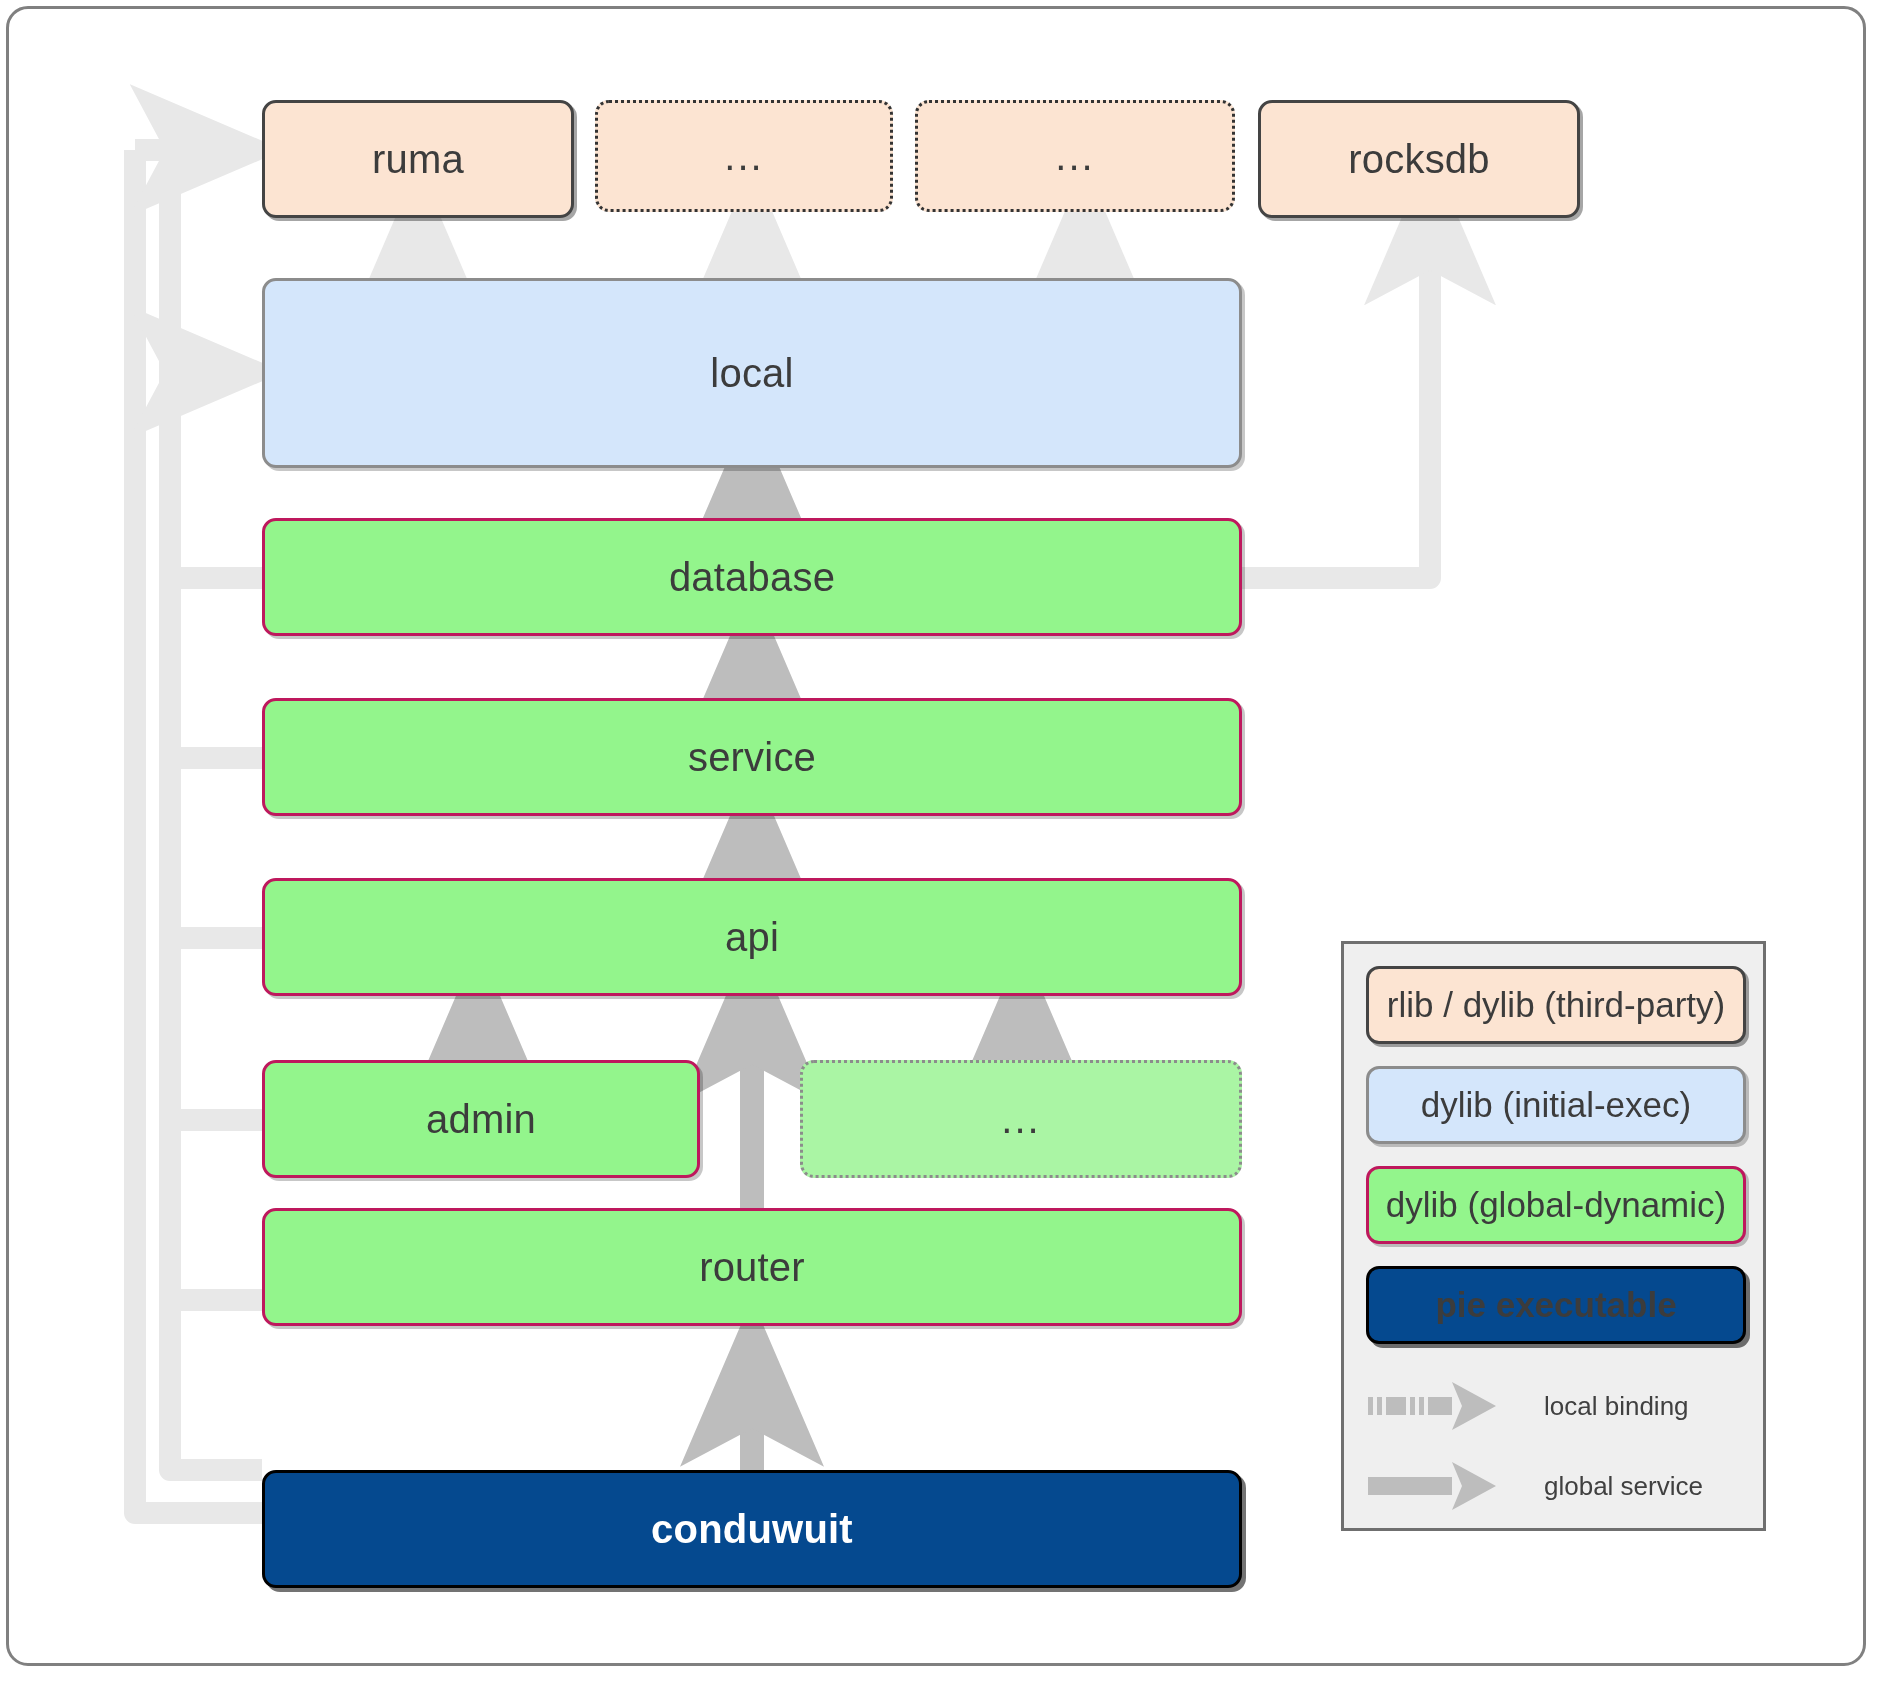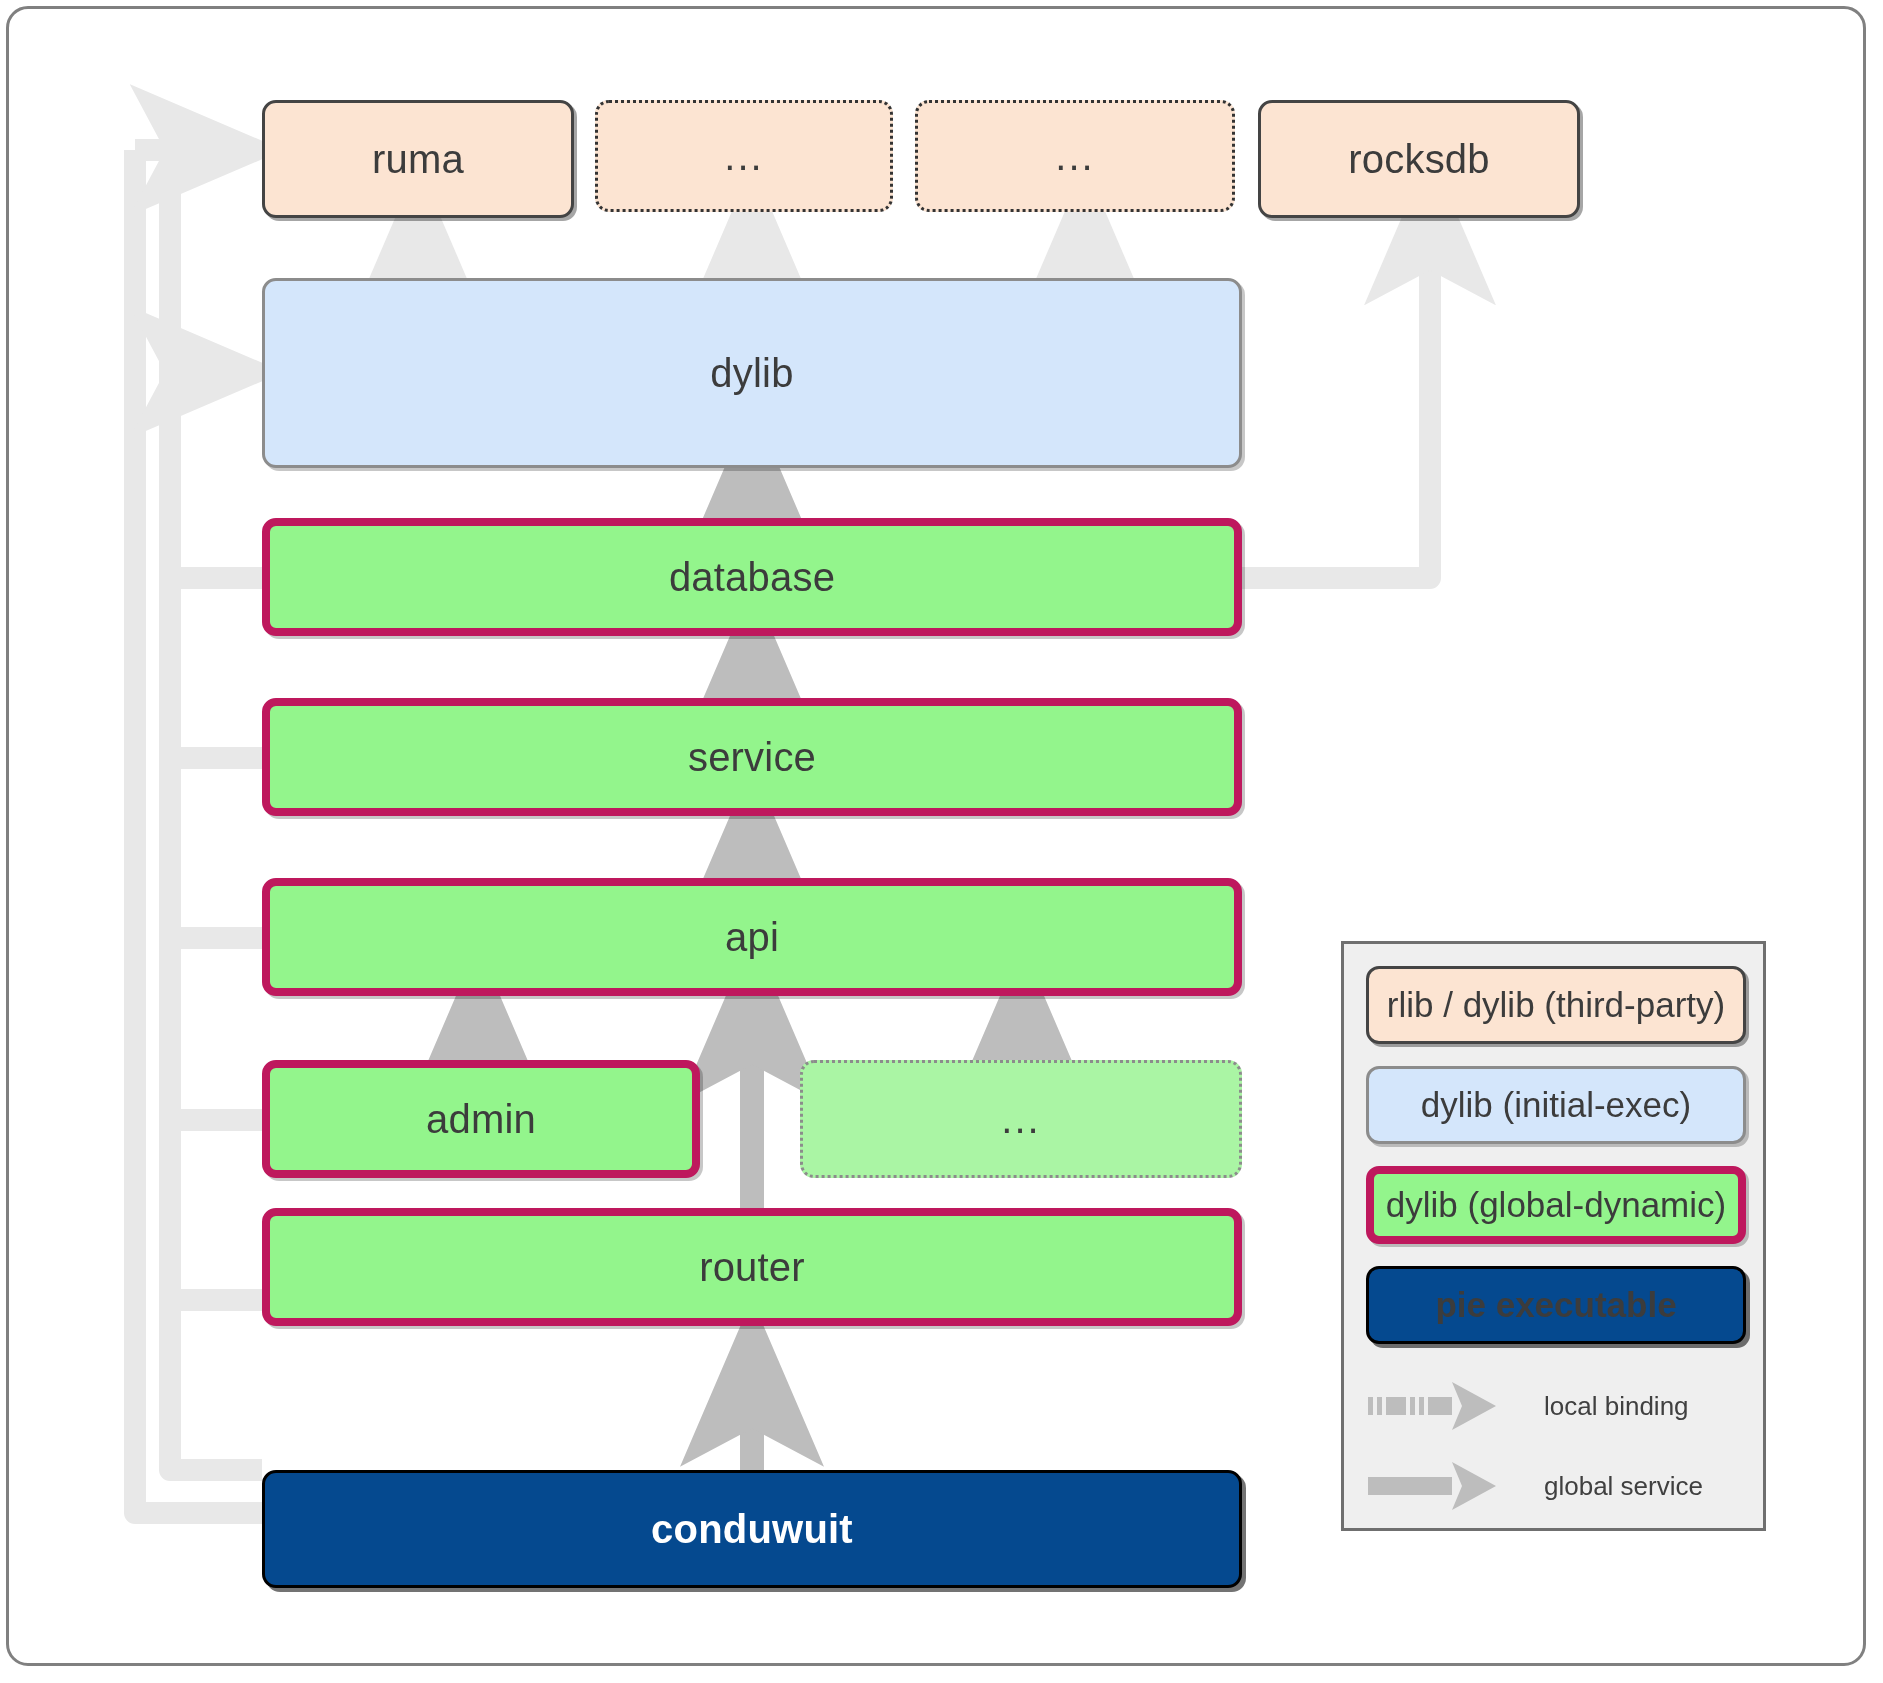--- a/index.html
+++ b/index.html
@@ -210,7 +210,7 @@
   </div>
 
   <div class="node n-blue" style="left:262px; top:278px; width:980px; height:190px;">
-    <span class="lbl">dylib</span>
+    <span class="lbl">local</span>
   </div>
 
   <div class="node n-green" style="left:262px; top:518px; width:980px; height:118px;">

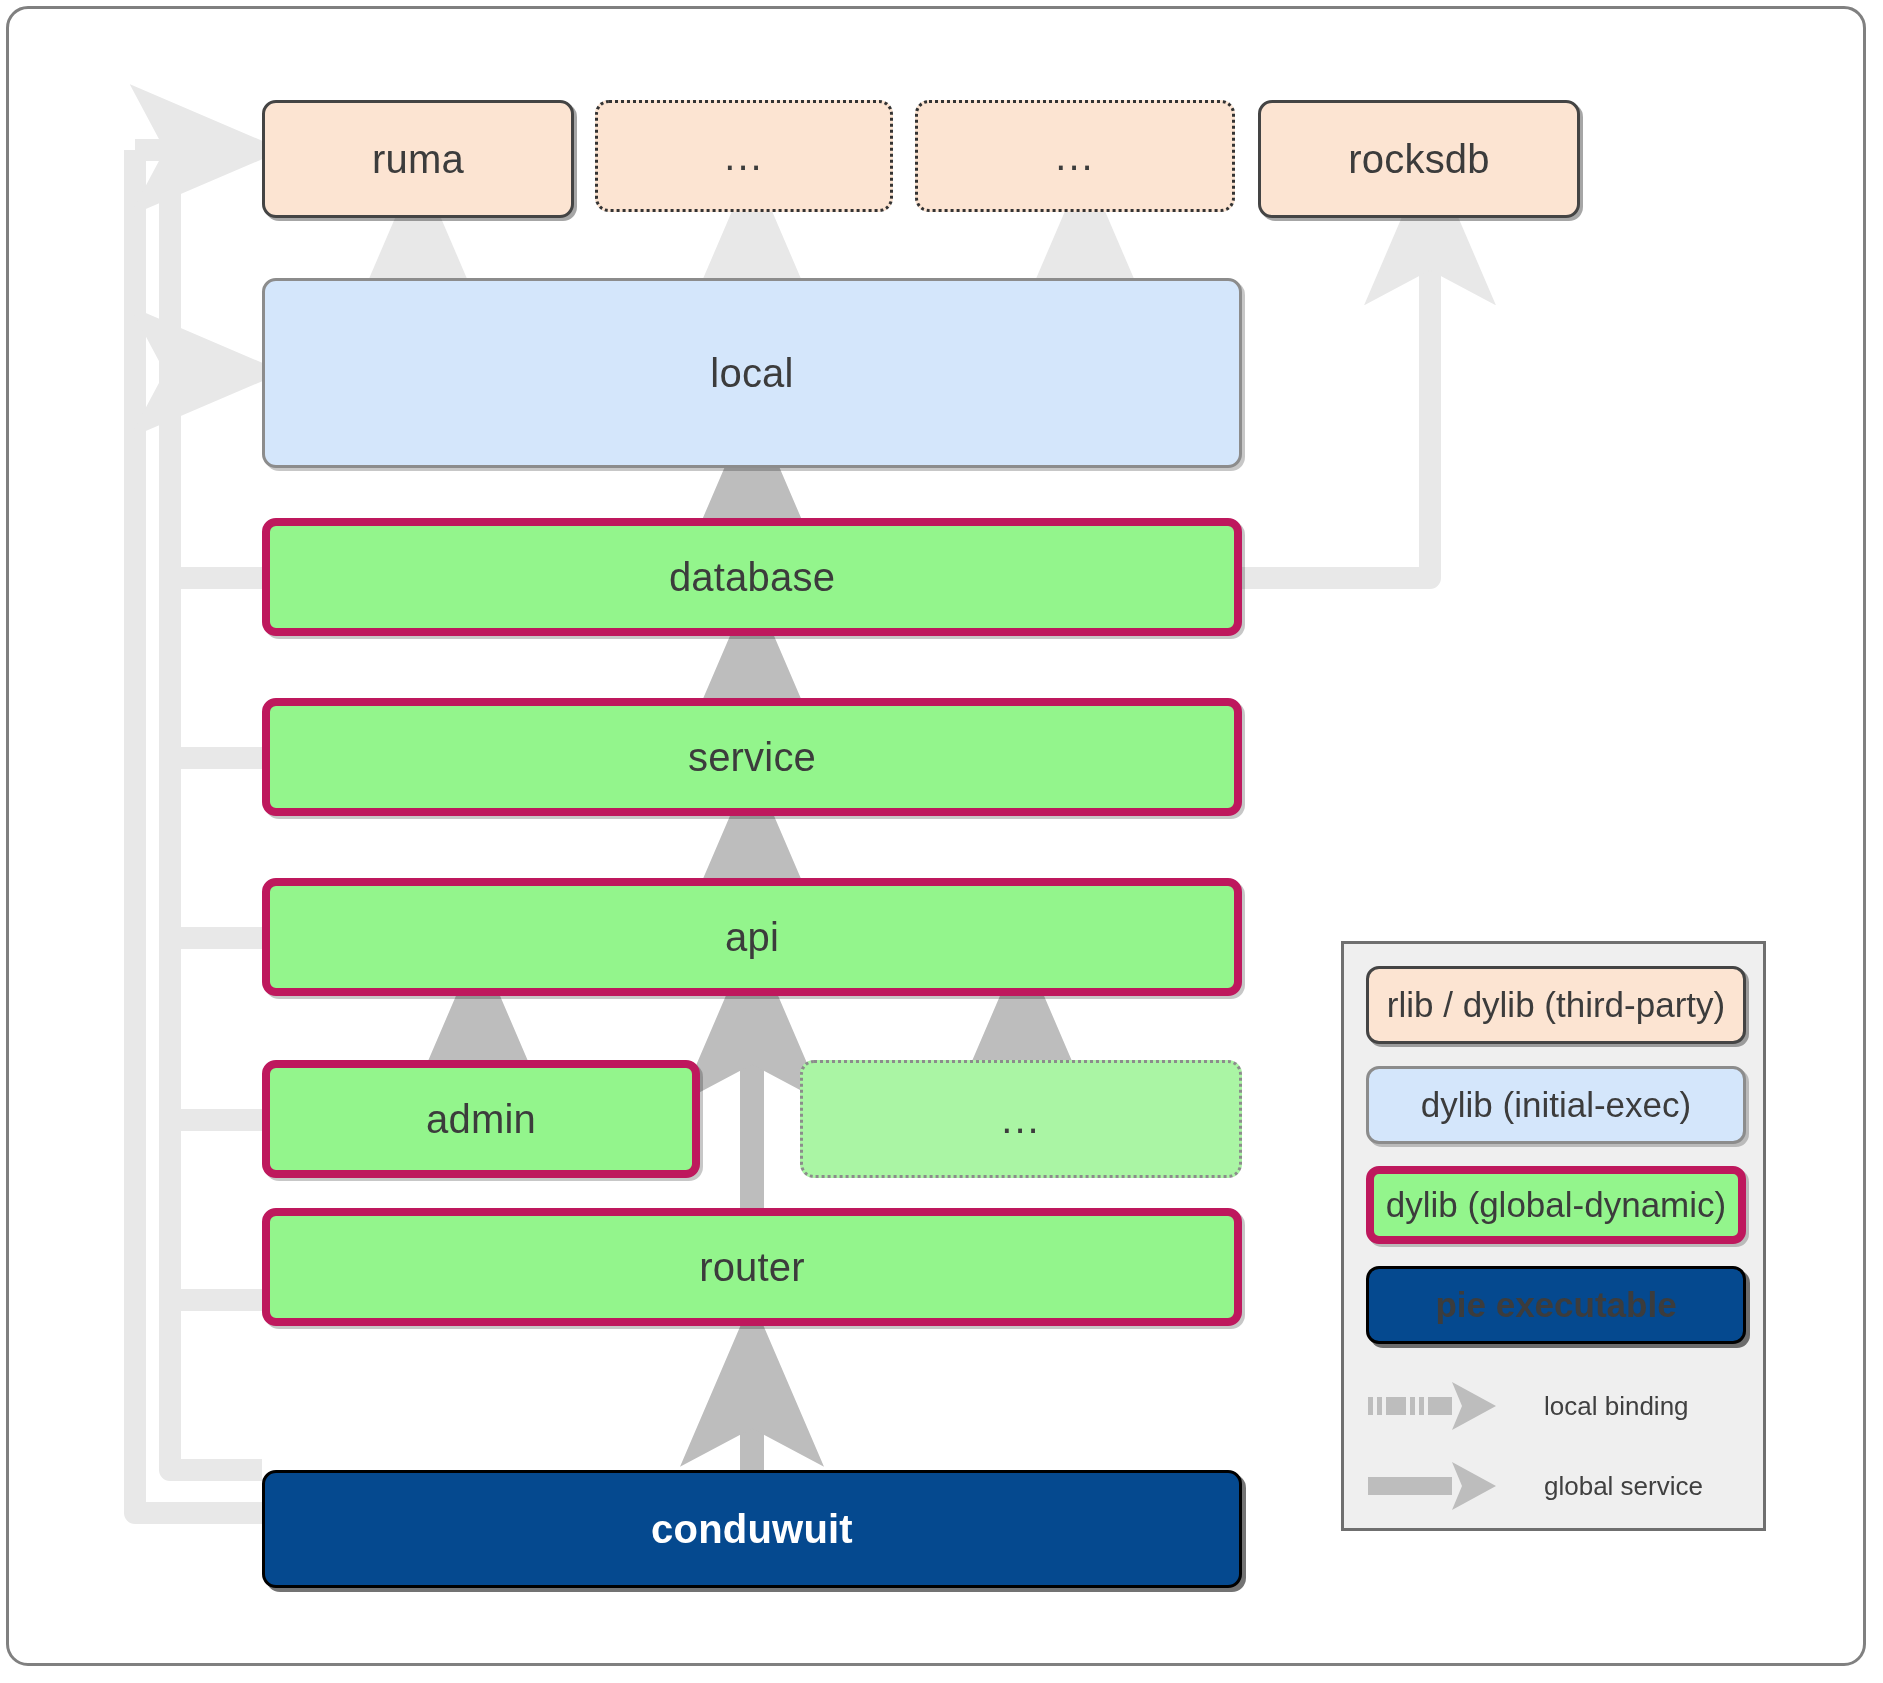--- a/index.html
+++ b/index.html
@@ -62,7 +62,7 @@
   
   .n-green {
     background: #93f58c;
-    border: 8px solid #be185d;
+    border: 3px solid #be185d;
     box-shadow: 3px 3px 0 rgba(0,0,0,.22);
   }
   .n-green-dotted {

